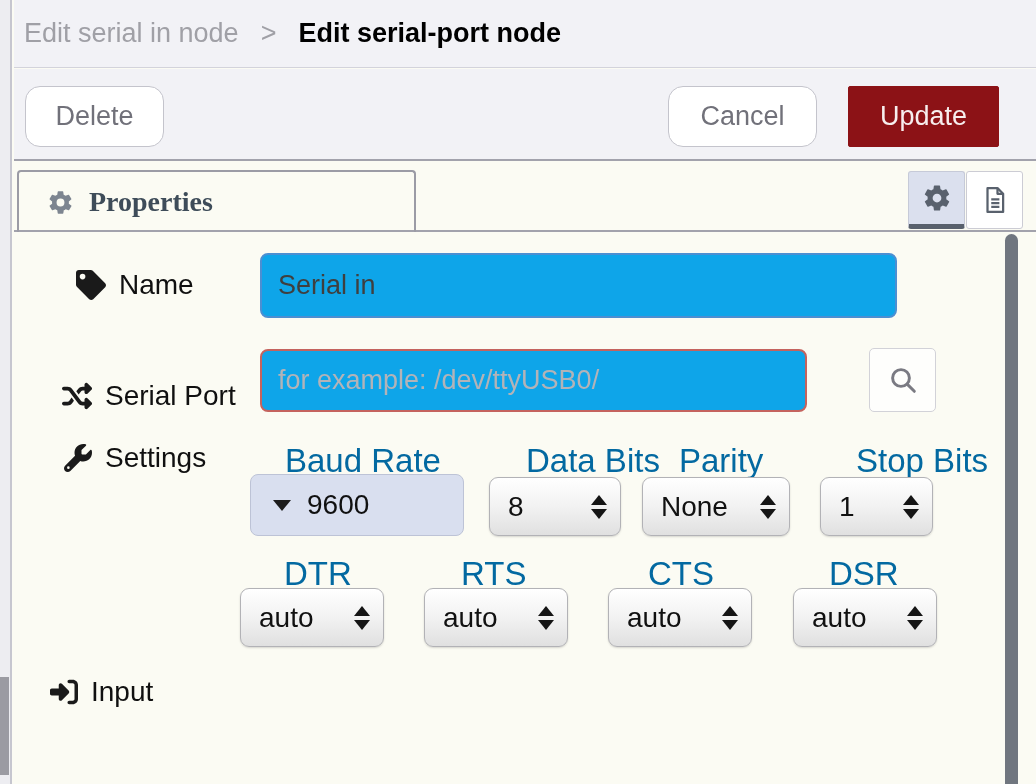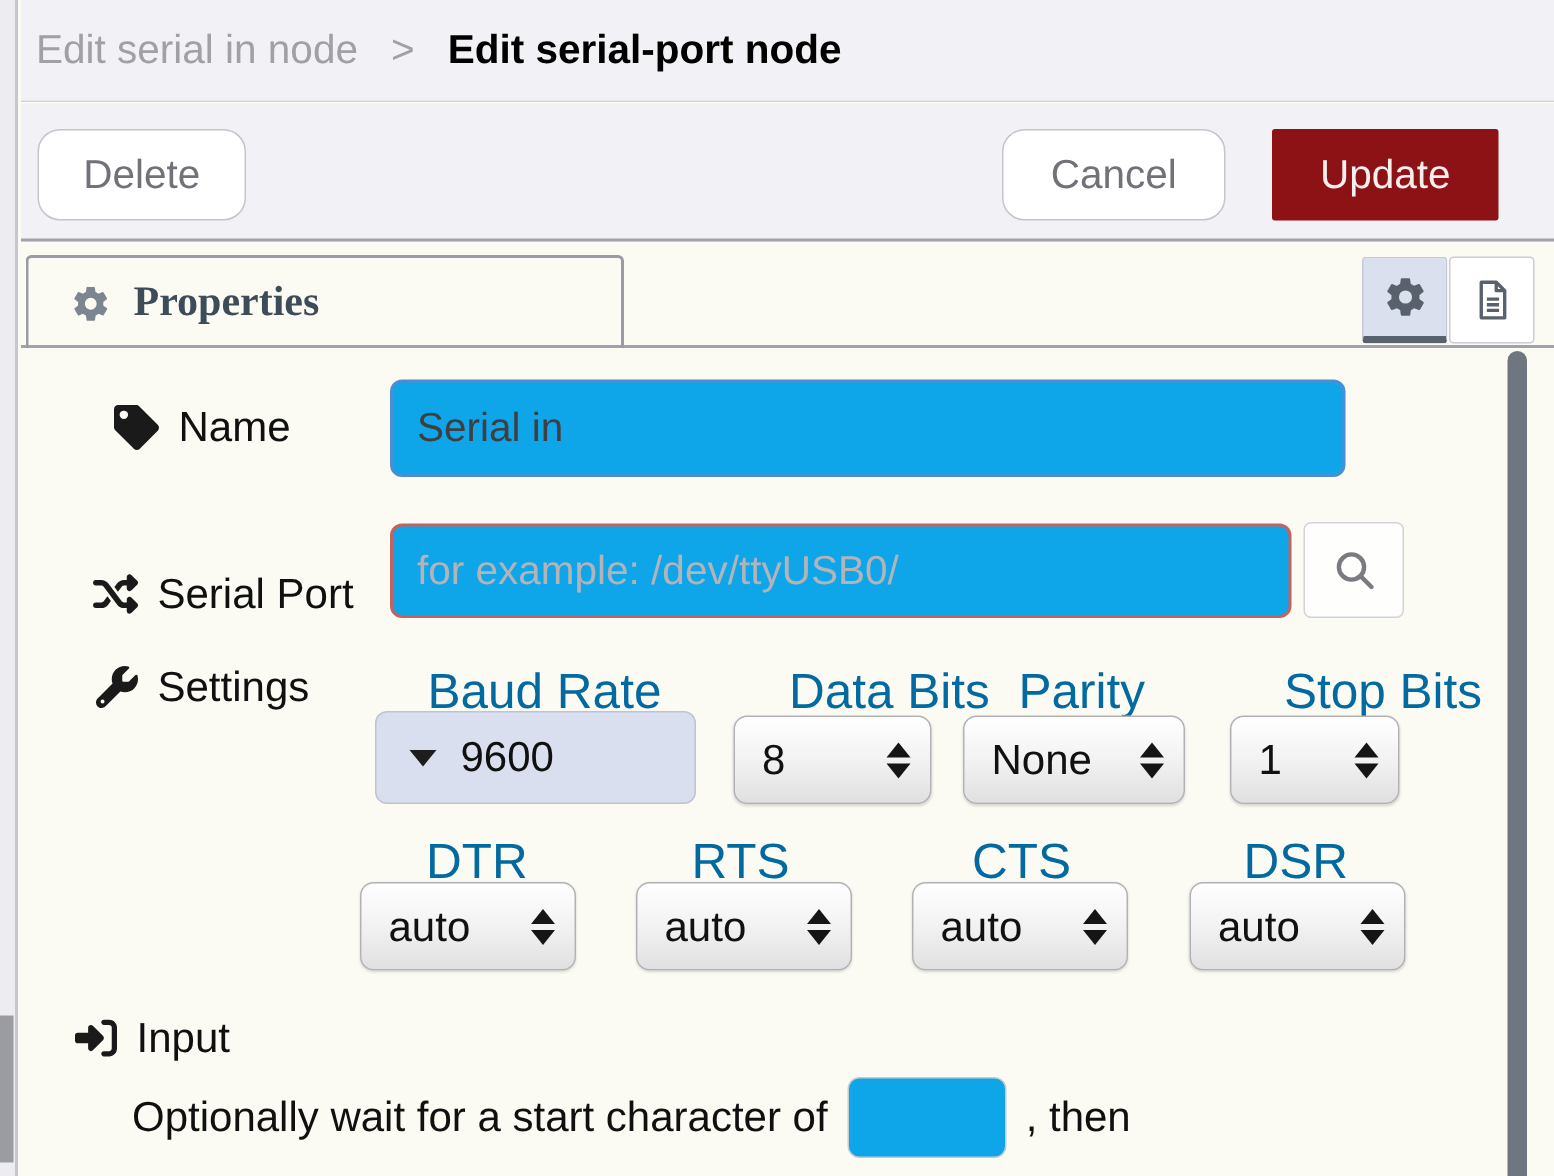--- a/index.html
+++ b/index.html
@@ -61,7 +61,7 @@
     color:#3f3f3f; background:#0ea5e9; border-radius:8px; padding:16px 16px; outline:none; }
   .ti::placeholder { color:#b3b3b8; }
   .name-input { left:246px; top:91px; width:637px; height:65px; border:2px solid #4b8fd2; }
-  .serial-input { left:246px; top:187px; width:601px; height:63px; border:2px solid #c4635e; }
+  .serial-input { left:246px; top:187px; width:547px; height:63px; border:2px solid #c4635e; }
   .char-input { width:106px; height:54px; border:1px solid #c9c9cf; font-size:27px; }
   .search-btn { position:absolute; left:855px; top:186px; width:67px; height:64px;
     background:#fefefc; border:1px solid #d2d2d8; border-radius:5px; color:#7a7a82;

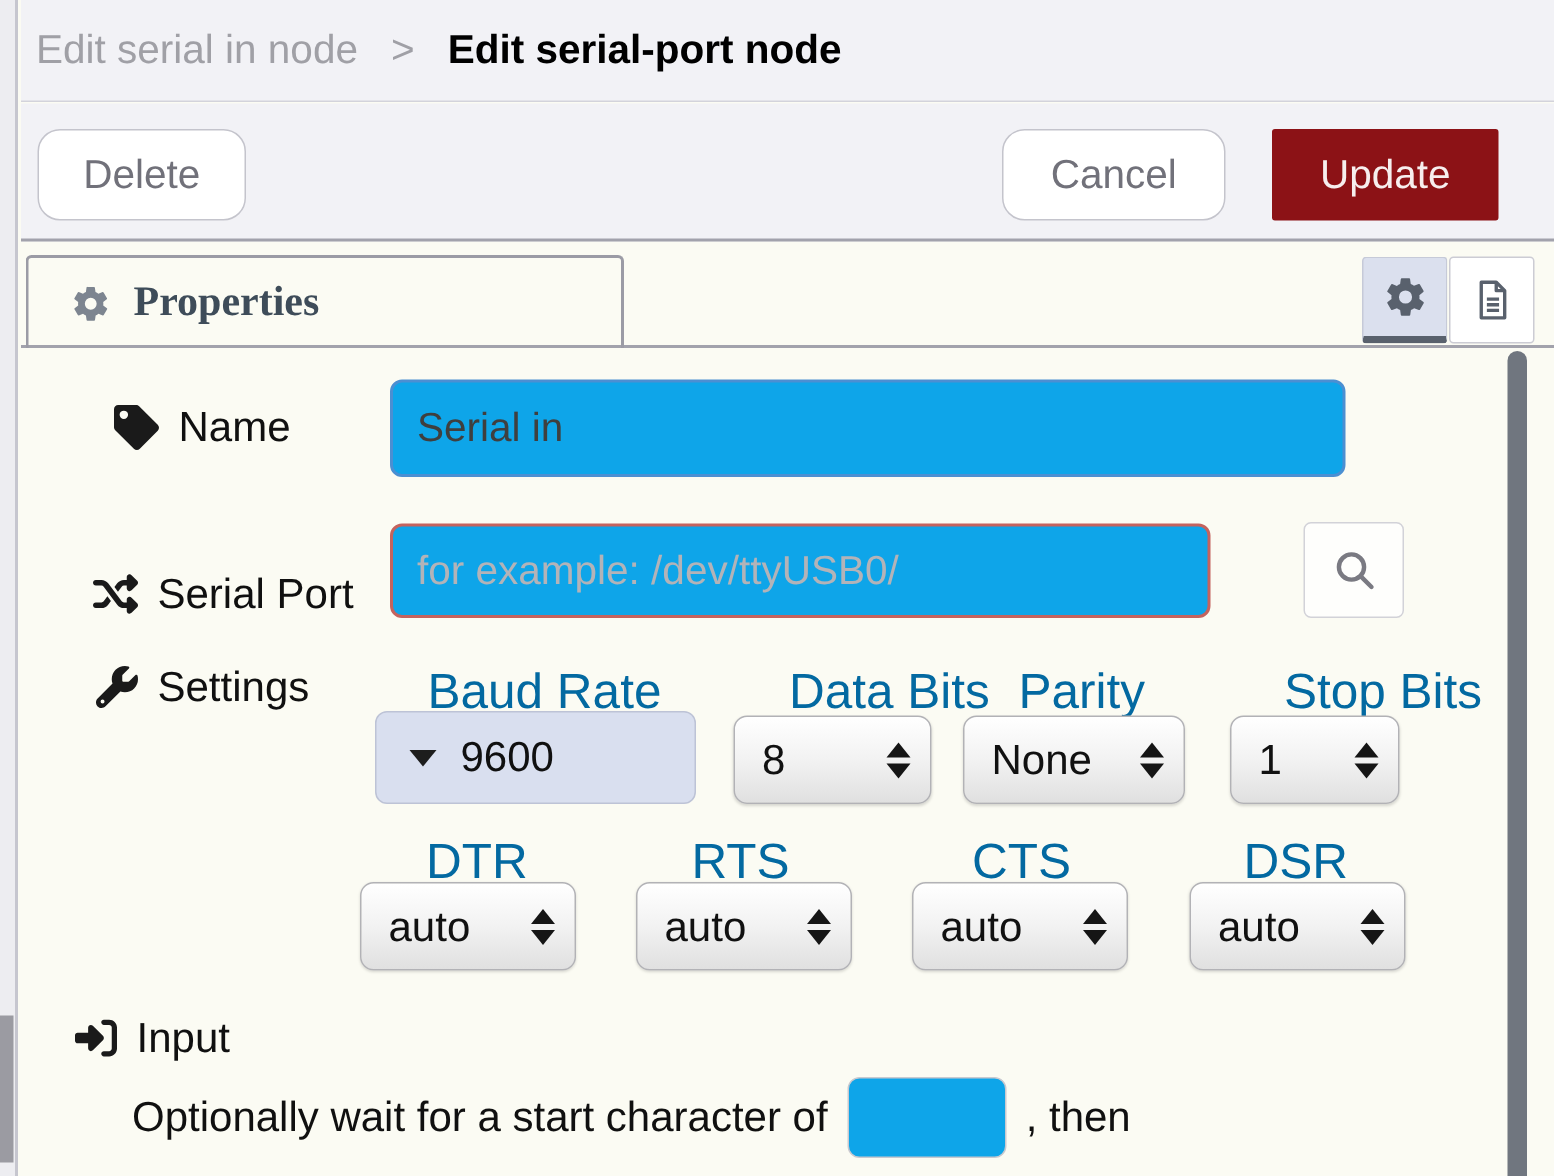--- a/index.html
+++ b/index.html
@@ -258,11 +258,6 @@
       <span>Input</span>
     </div>
 
-    <div class="wait-row">
-      <span>Optionally wait for a start character of</span>
-      <input class="ti char-input" style="position: static;" value="">
-      <span>, then</span>
-    </div>
 
     <div class="scroll-thumb"></div>
   </div>

